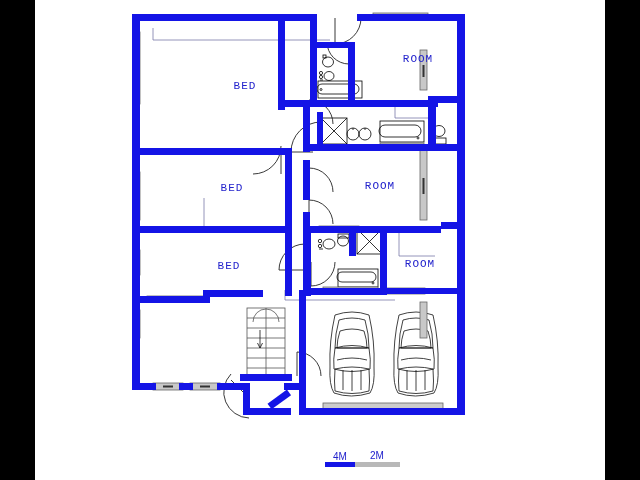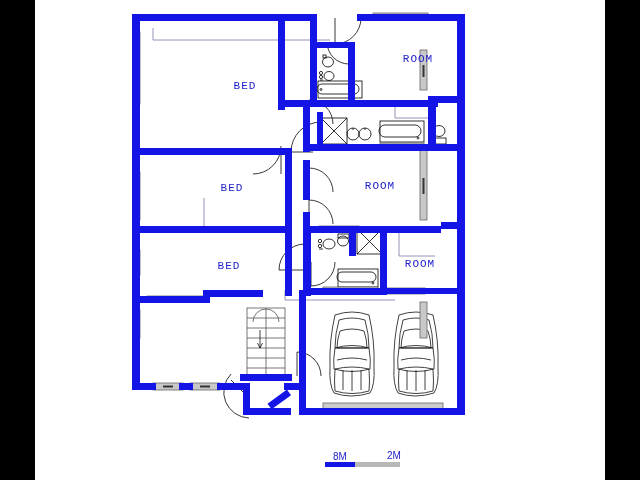--- a/index.html
+++ b/index.html
@@ -344,7 +344,7 @@
     <div>
       <div class="bar blue" style="left:290px;top:462px;width:30px;"></div>
       <div class="bar gray" style="left:320px;top:462px;width:45px;"></div>
-      <div class="scalelbl" style="left:305px;top:456px;">8M</div>
+      <div class="scalelbl" style="left:305px;top:456px;">4M</div>
       <div class="scalelbl" style="left:359px;top:455px;">2M</div>
     </div>
 

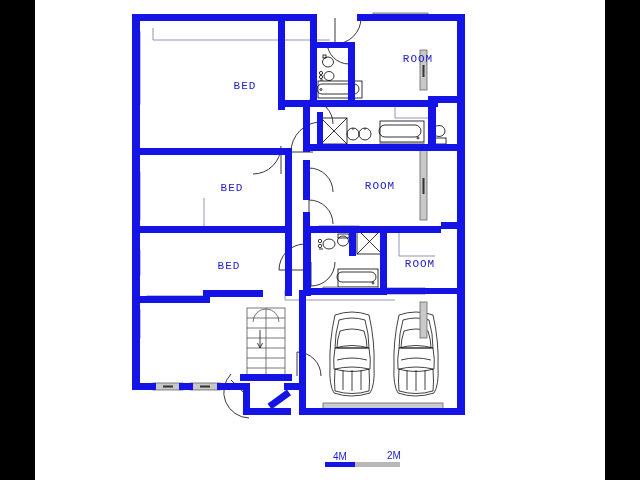--- a/index.html
+++ b/index.html
@@ -345,7 +345,7 @@
       <div class="bar blue" style="left:290px;top:462px;width:30px;"></div>
       <div class="bar gray" style="left:320px;top:462px;width:45px;"></div>
       <div class="scalelbl" style="left:305px;top:456px;">4M</div>
-      <div class="scalelbl" style="left:359px;top:455px;">2M</div>
+      <div class="scalelbl" style="left:342px;top:455px;">2M</div>
     </div>
 
   </div>

